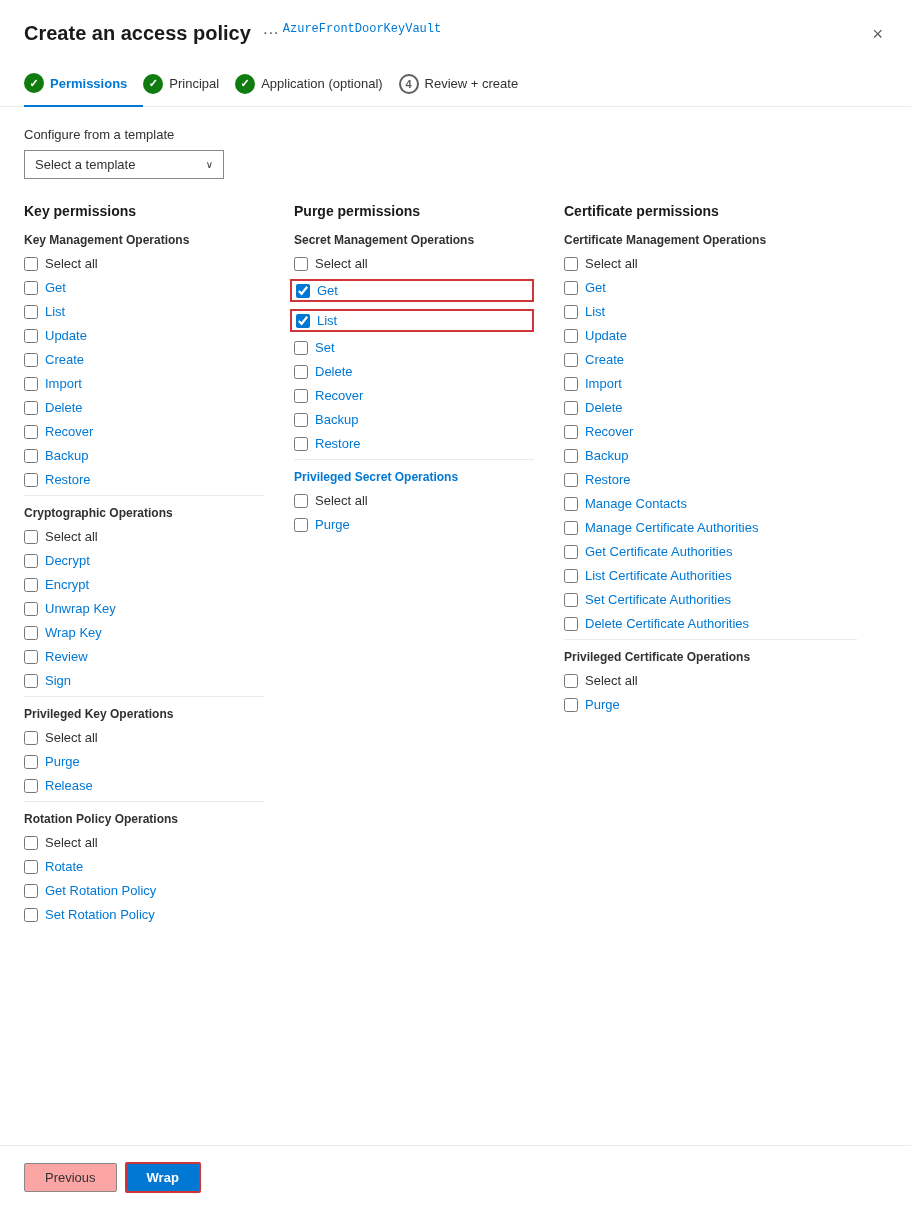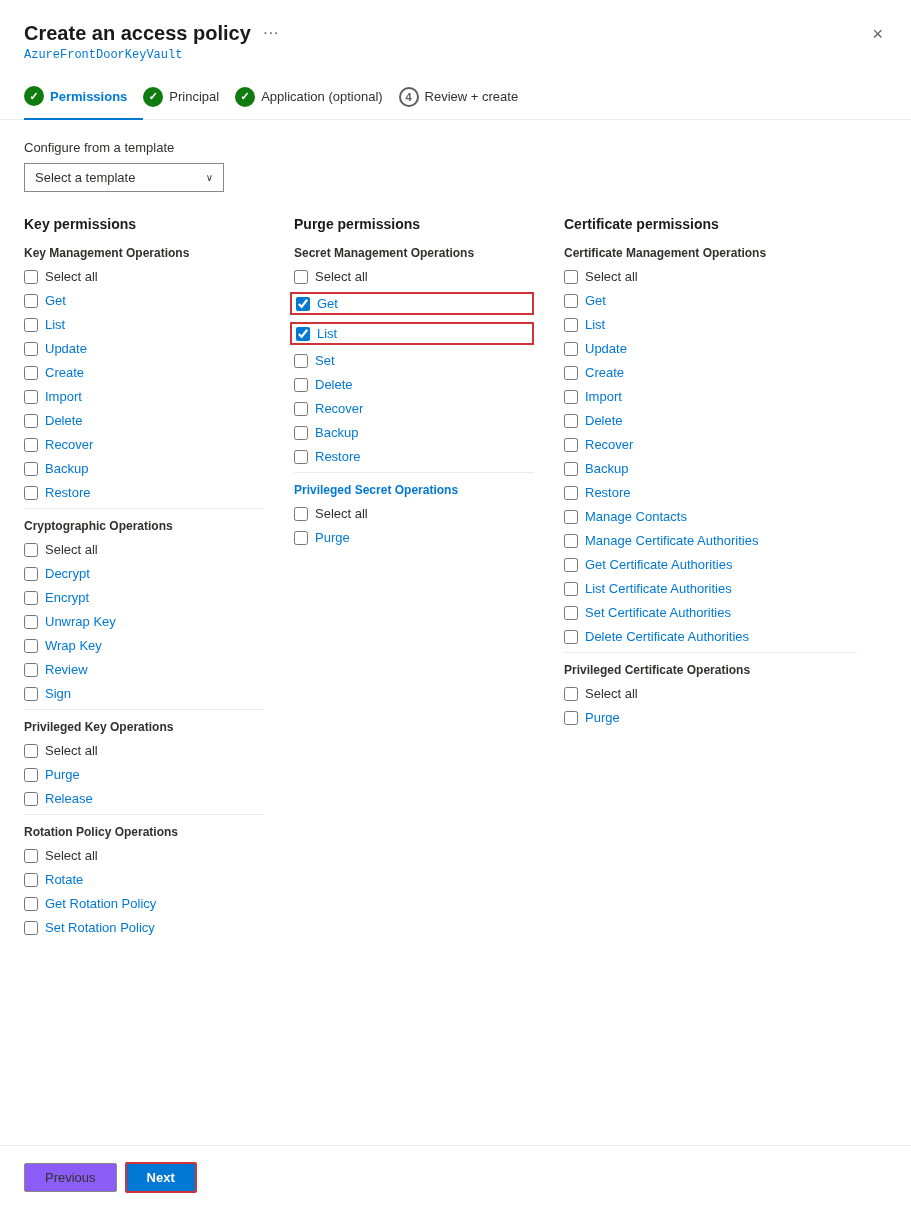--- a/index.html
+++ b/index.html
@@ -26,7 +26,7 @@
     }
     .dialog-title-area {
       display: flex;
-      flex-direction: column;
+      flex-direction: row;
     }
     .dialog-title {
       font-size: 20px;

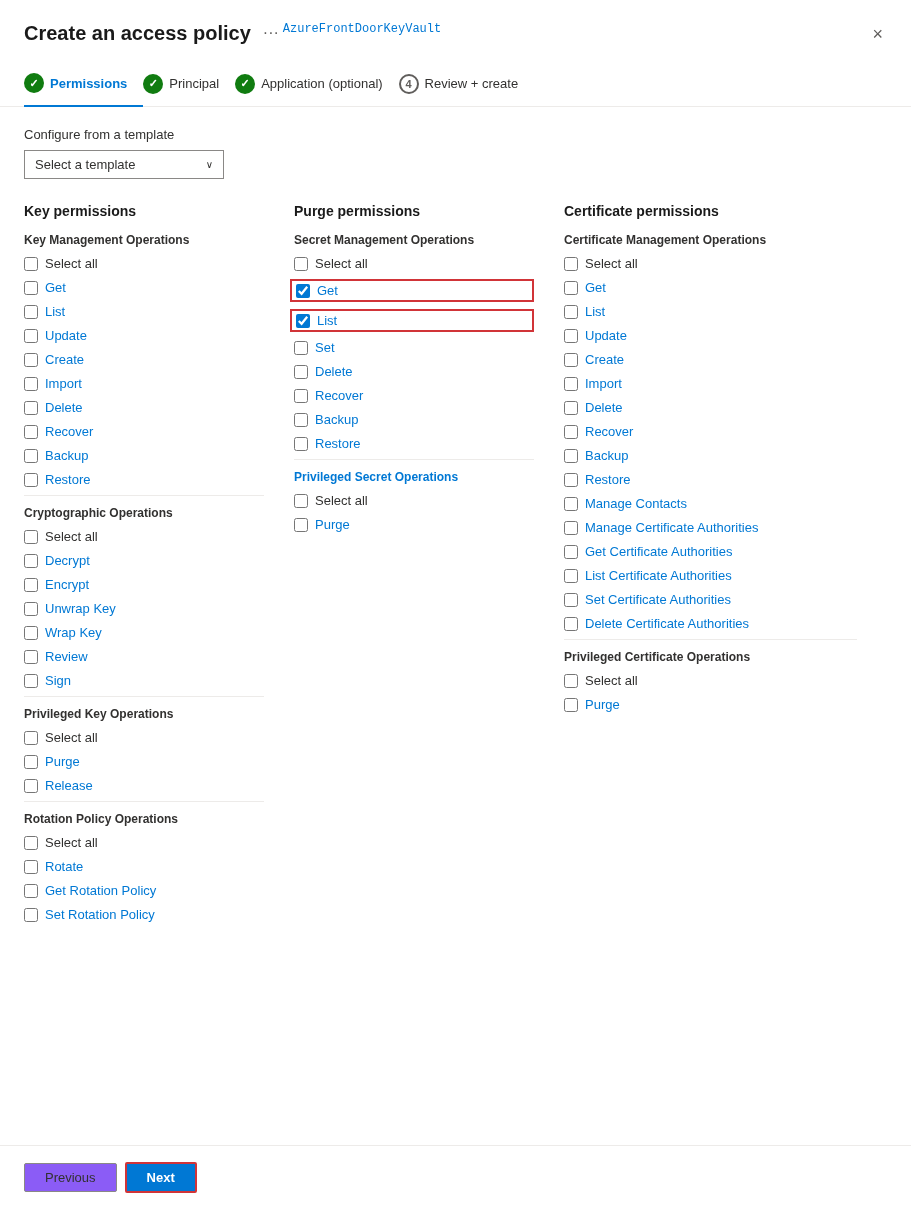--- a/index.html
+++ b/index.html
@@ -212,7 +212,7 @@
       border-radius: 2px;
     }
     .btn-secondary {
-      background: #8b5cf6;
+      background: #fca5a5;
       border: 1px solid #8a8886;
       color: #323130;
     }

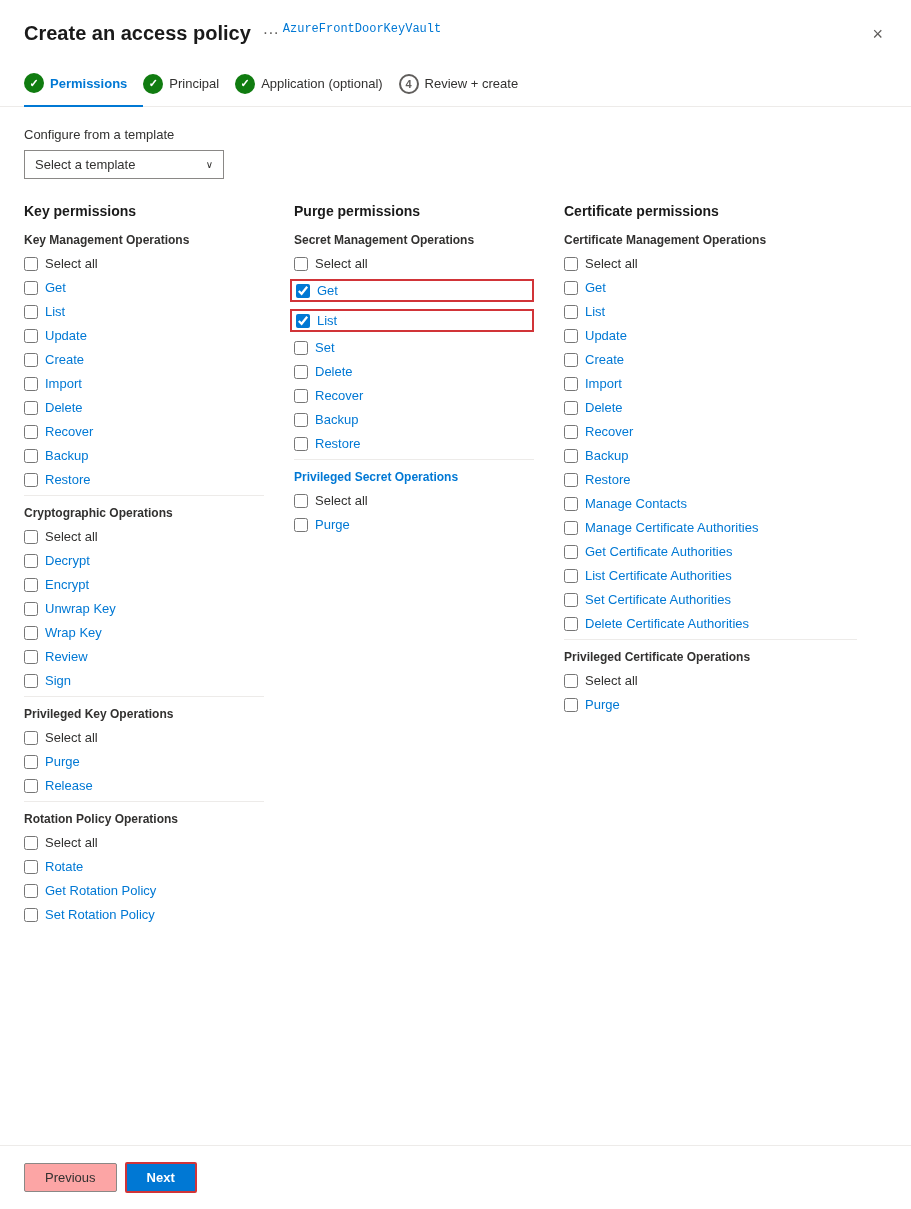--- a/index.html
+++ b/index.html
@@ -518,7 +518,7 @@
 
   <div class="footer">
     <button class="btn btn-secondary">Previous</button>
-    <button class="btn btn-primary">Next</button>
+    <button class="btn btn-primary">Wrap</button>
   </div>
 </div>
 

